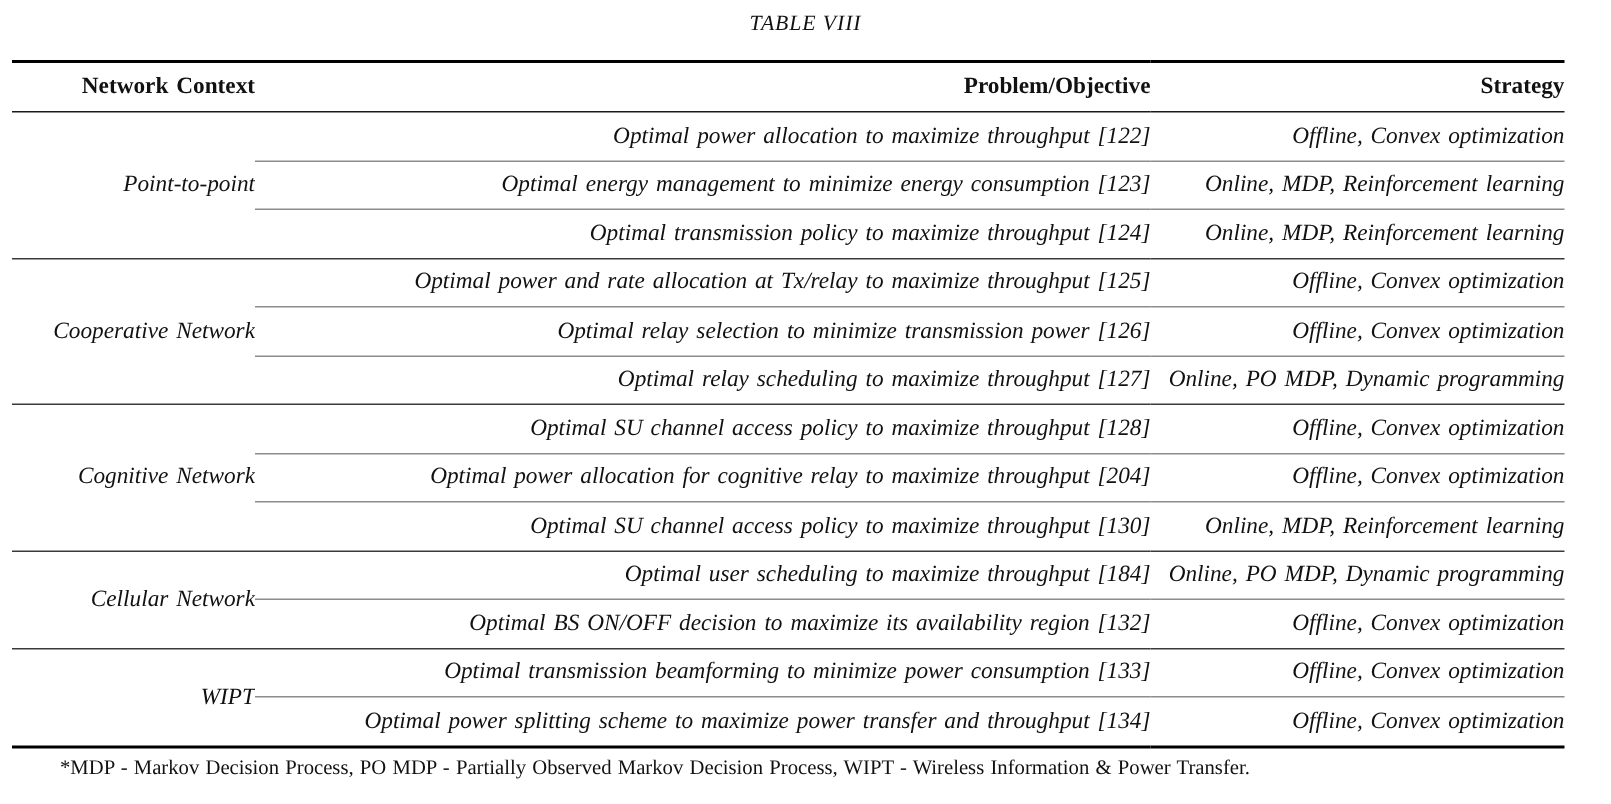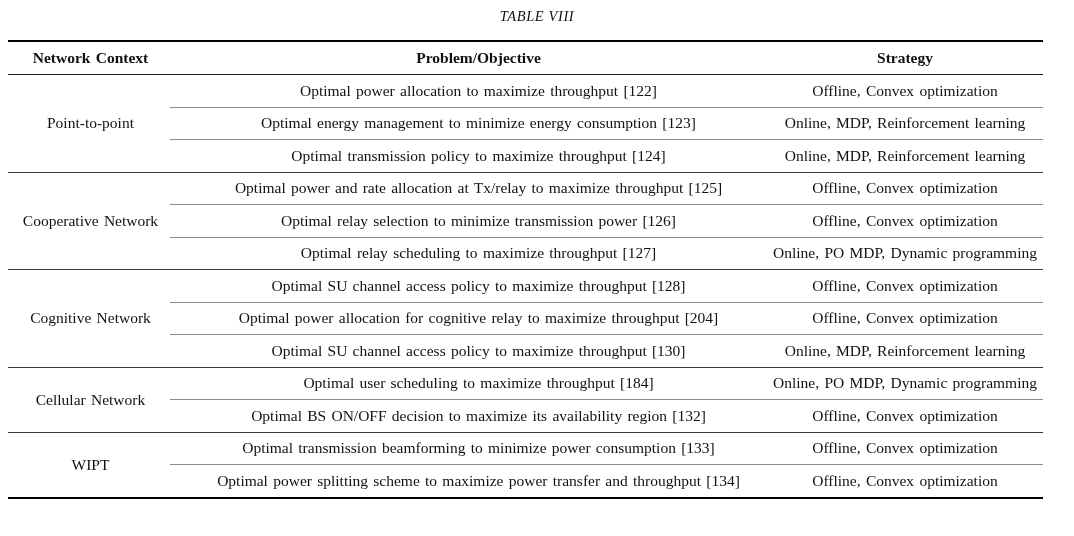--- a/index.html
+++ b/index.html
@@ -47,7 +47,7 @@
   col.c-strategy { width: 276px; }
   th, td {
     font-size: 15.5px;
-    text-align: center;
+    text-align: right;
     vertical-align: middle;
     word-spacing: 0.09em;
     padding: 0;

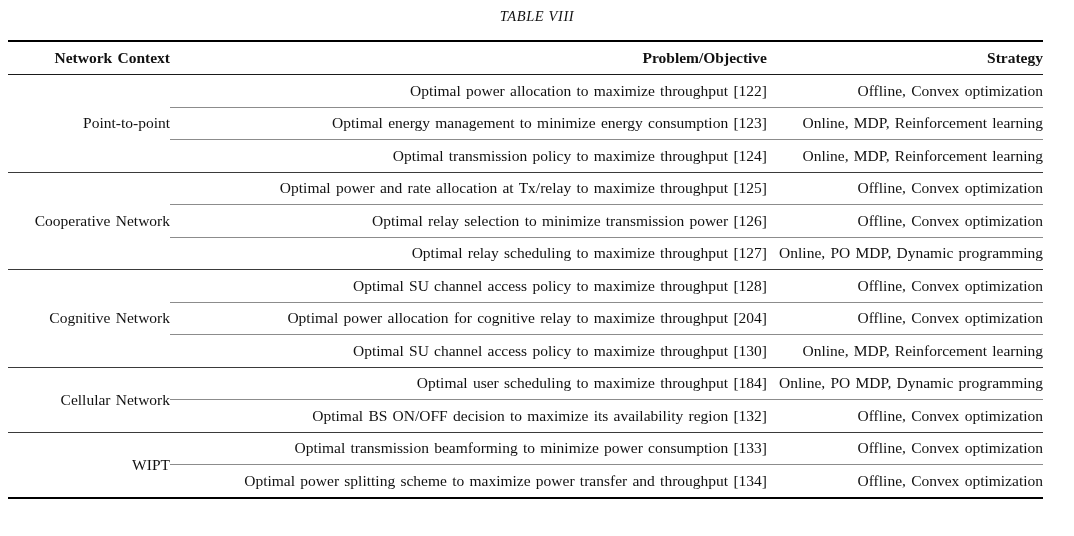--- a/index.html
+++ b/index.html
@@ -61,7 +61,7 @@
   }
   th.h-context, td.context-cell { padding-left: 3px; }
   th.h-problem, td.problem-cell { padding-left: 20px; }
-  tbody td { height: 31.5px; }
+  tbody td { height: 31.5px; font-style: italic; }
   td.subrow {
     border-top: 1px solid #8c8c8c;
     margin-top: 38px;

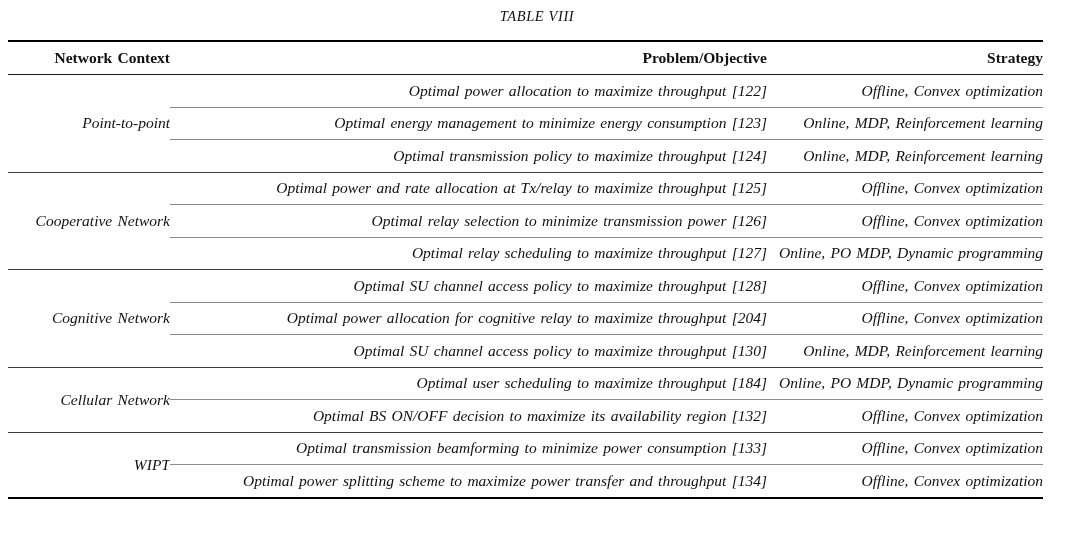--- a/index.html
+++ b/index.html
@@ -159,6 +159,7 @@
       </tbody>
   </table>
 
+  <div class="footnote">*MDP - Markov Decision Process, PO MDP - Partially Observed Markov Decision Process, WIPT - Wireless Information &amp; Power Transfer.</div>
 
 </div>
 

